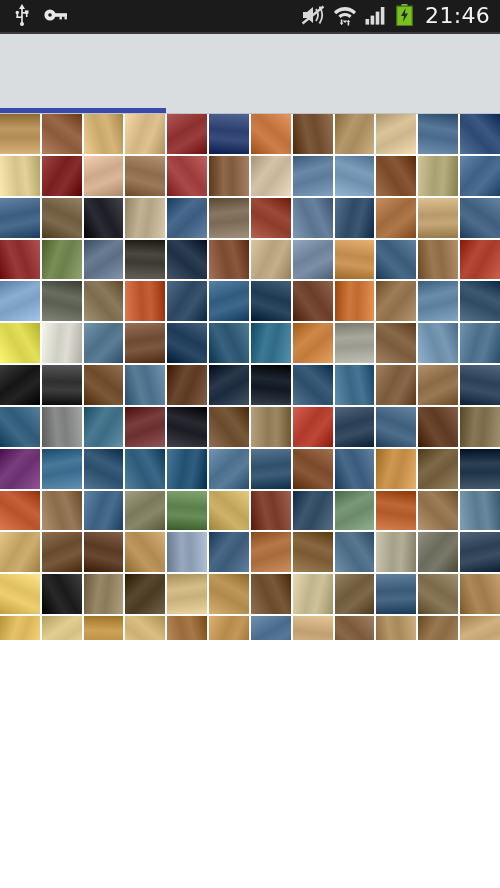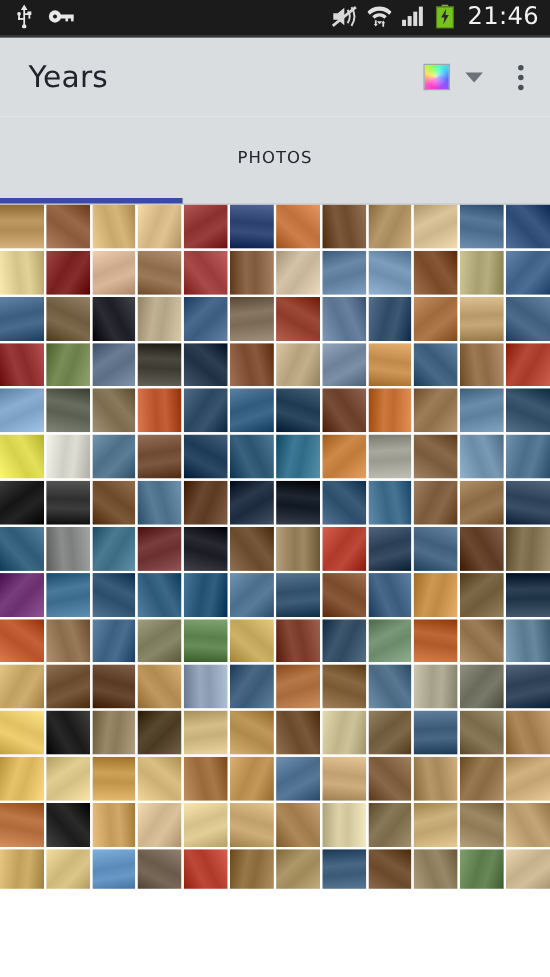--- a/index.html
+++ b/index.html
@@ -11,7 +11,7 @@
   }
   #app {
     position: relative;
-    width: 500px; height: 808px;
+    width: 500px; height: 640px;
     overflow: hidden;
     background: #ffffff;
     text-align: right;

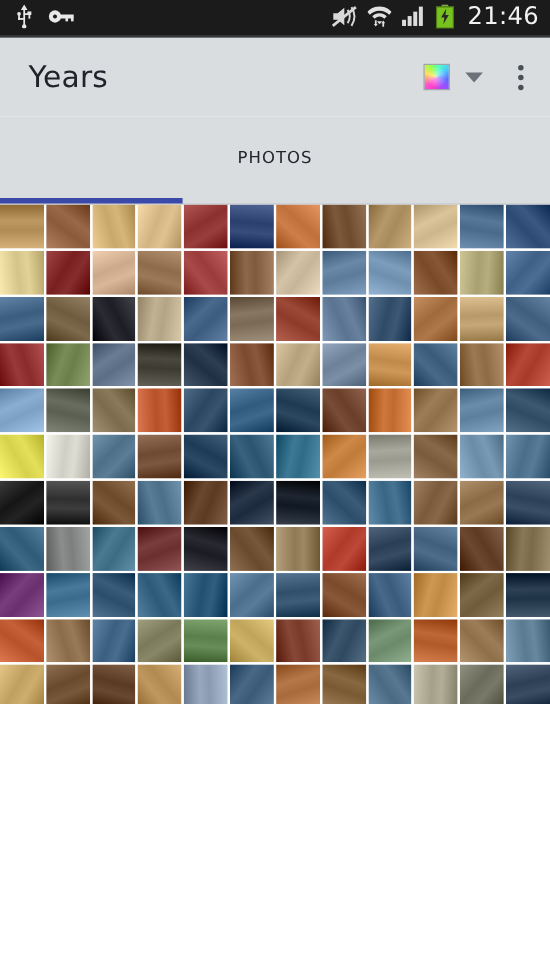--- a/index.html
+++ b/index.html
@@ -231,18 +231,6 @@
     </div>
   </div>
 
-  <div class="appbar">
-    <div class="appbar-title">Years</div>
-    <div class="appbar-actions">
-      <span class="color-wheel"></span>
-      <span class="chev-down"></span>
-      <span class="overflow">
-        <i></i>
-          <i></i>
-          <i></i>
-      </span>
-    </div>
-  </div>
 
   <div class="tabbar">
     <div class="tab">

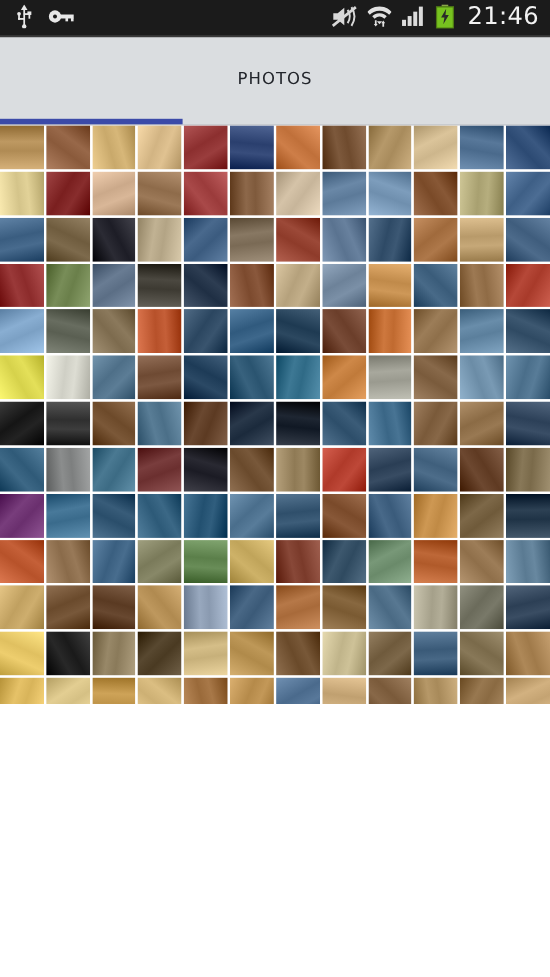--- a/index.html
+++ b/index.html
@@ -233,9 +233,6 @@
 
 
   <div class="tabbar">
-    <div class="tab">
-      <span>PHOTOS</span>
-    </div>
     <div class="tab-indicator"></div>
   </div>
 

